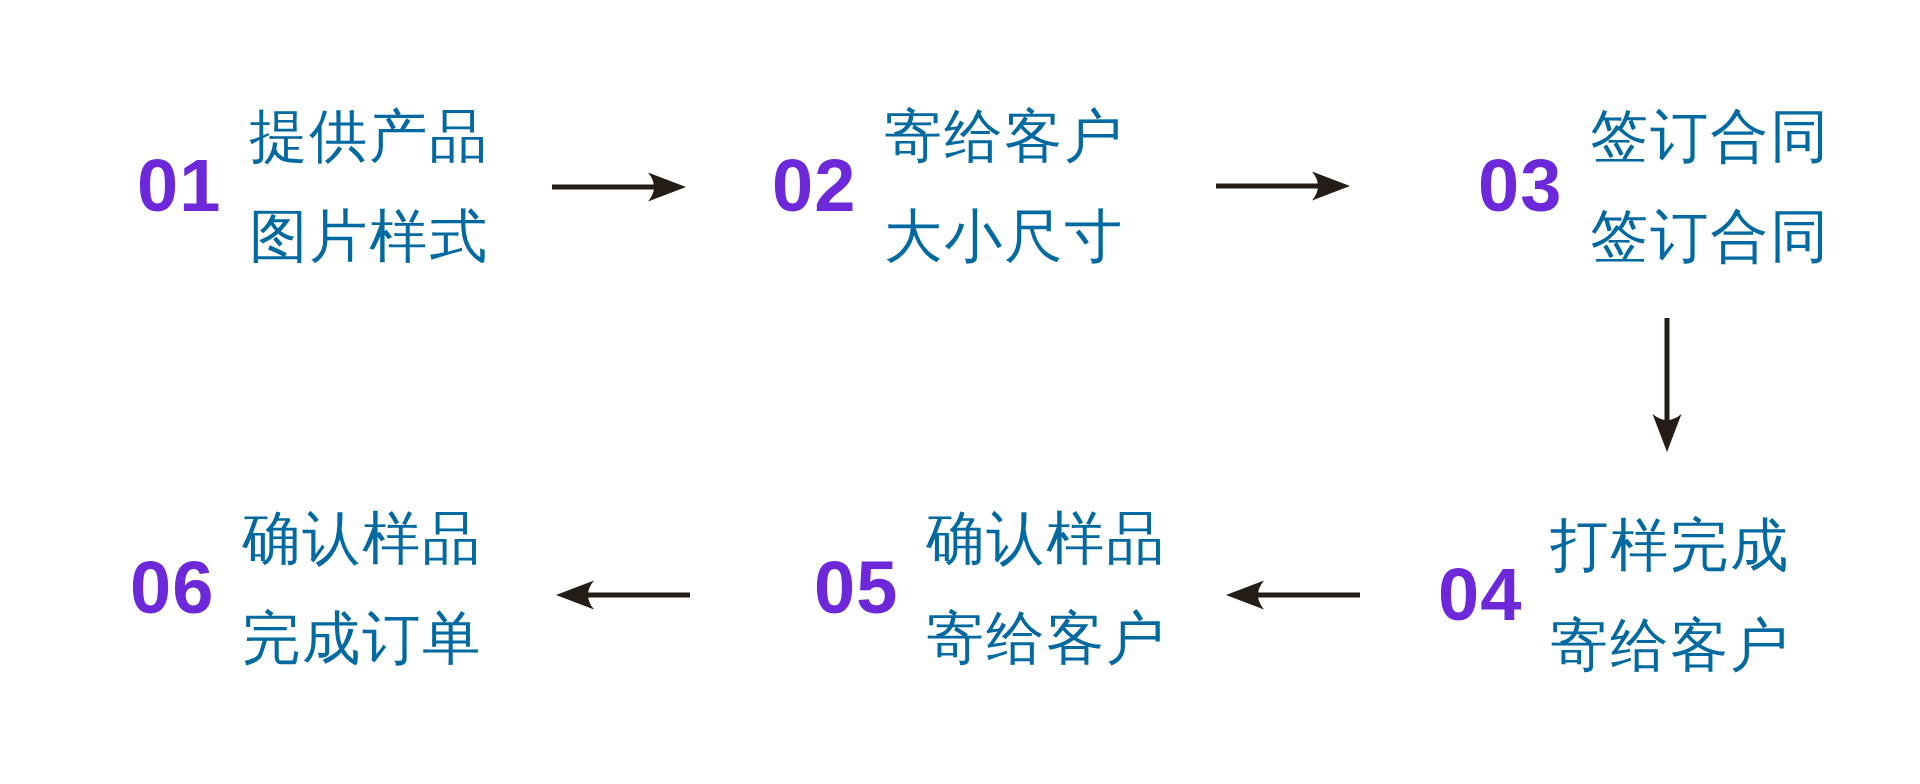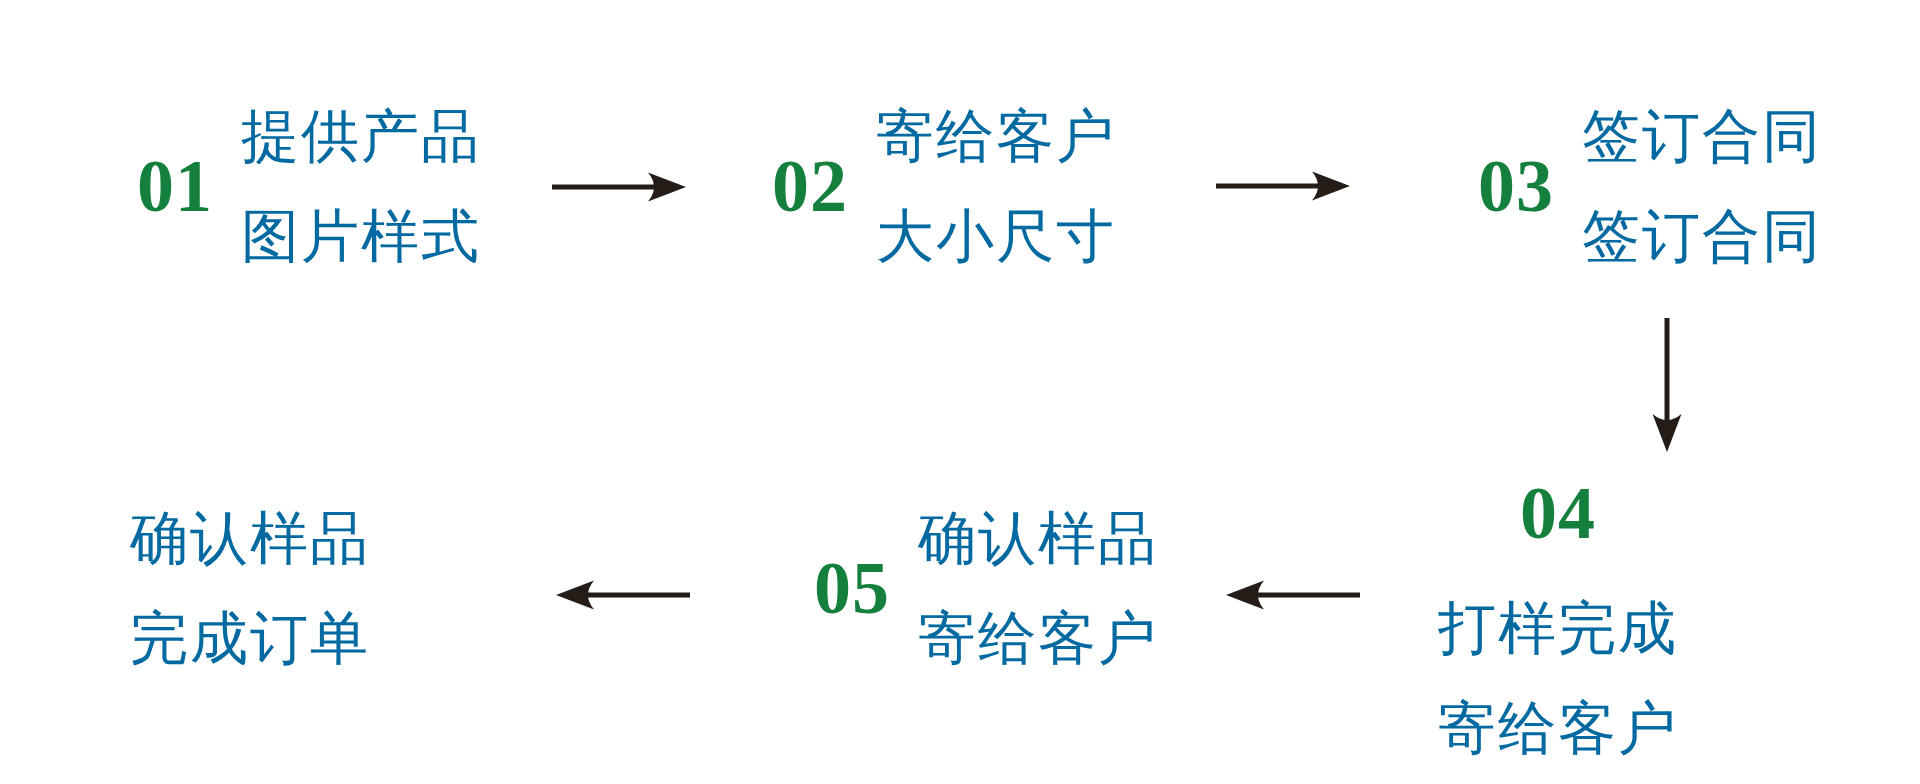--- a/index.html
+++ b/index.html
@@ -25,10 +25,10 @@
   .step-number {
     font-size: 74px;
     font-weight: 700;
-    color: #15803d;
+    color: #6d28d9;
     letter-spacing: 1px;
     line-height: 1;
-    font-family: Liberation Serif, serif;
+    font-family: Liberation Sans, sans-serif;
   }
   .step-label {
     font-size: 58px;

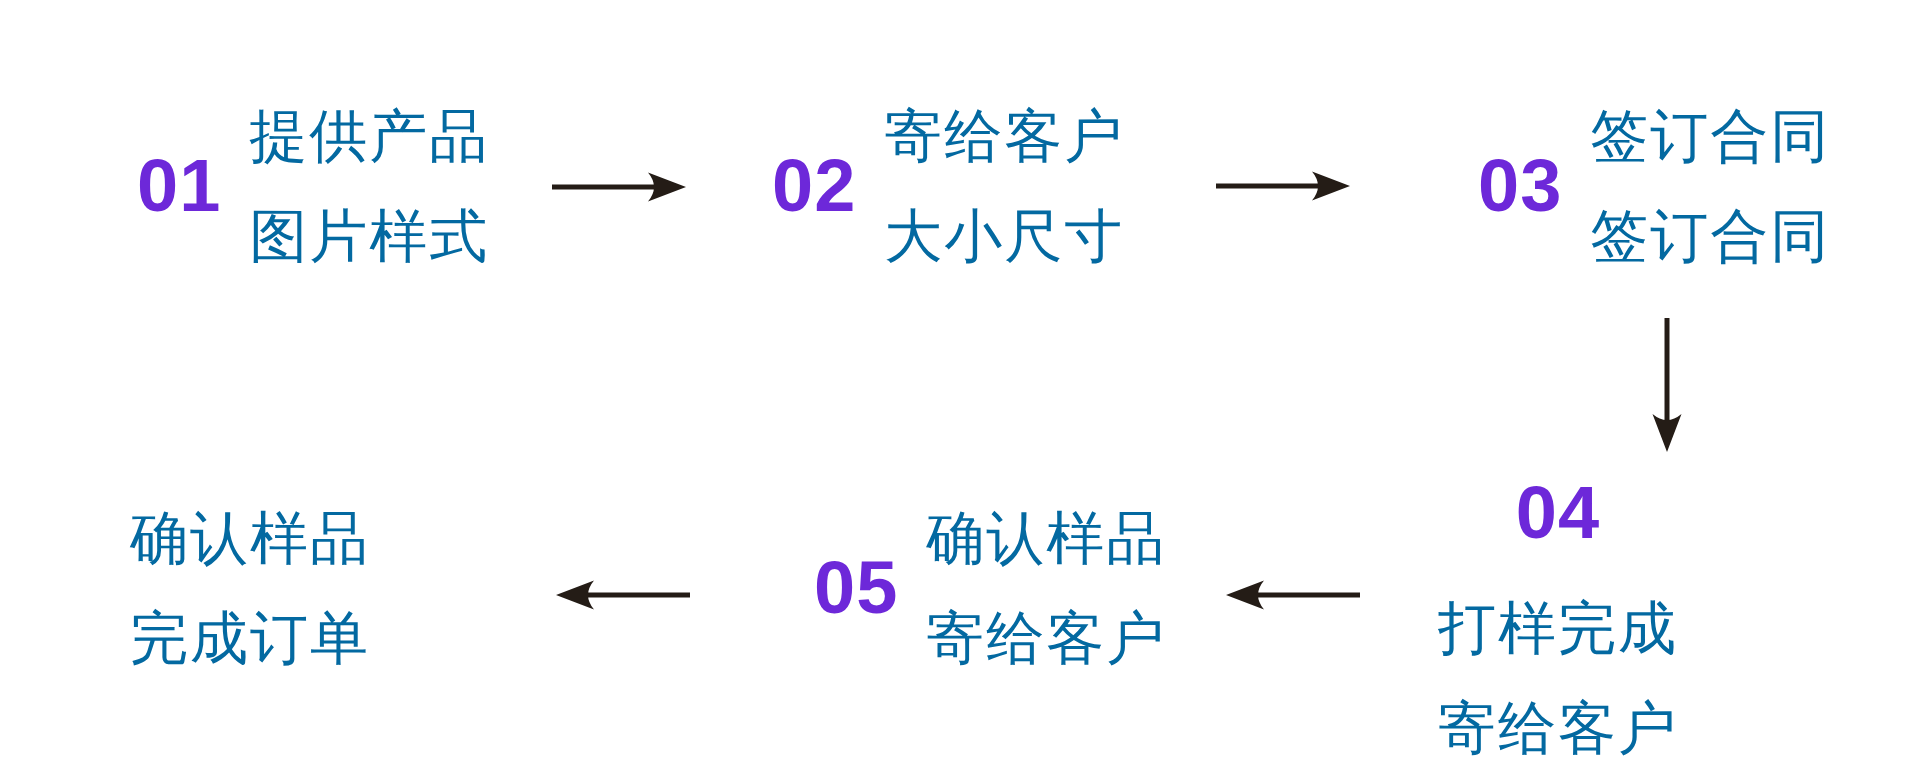--- a/index.html
+++ b/index.html
@@ -110,6 +110,7 @@
   </div>
 
   <div class="step" id="step-5">
+    <span class="step-number">06</span>
     <div class="step-label">
       <div>确认样品</div>
       <div>完成订单</div>

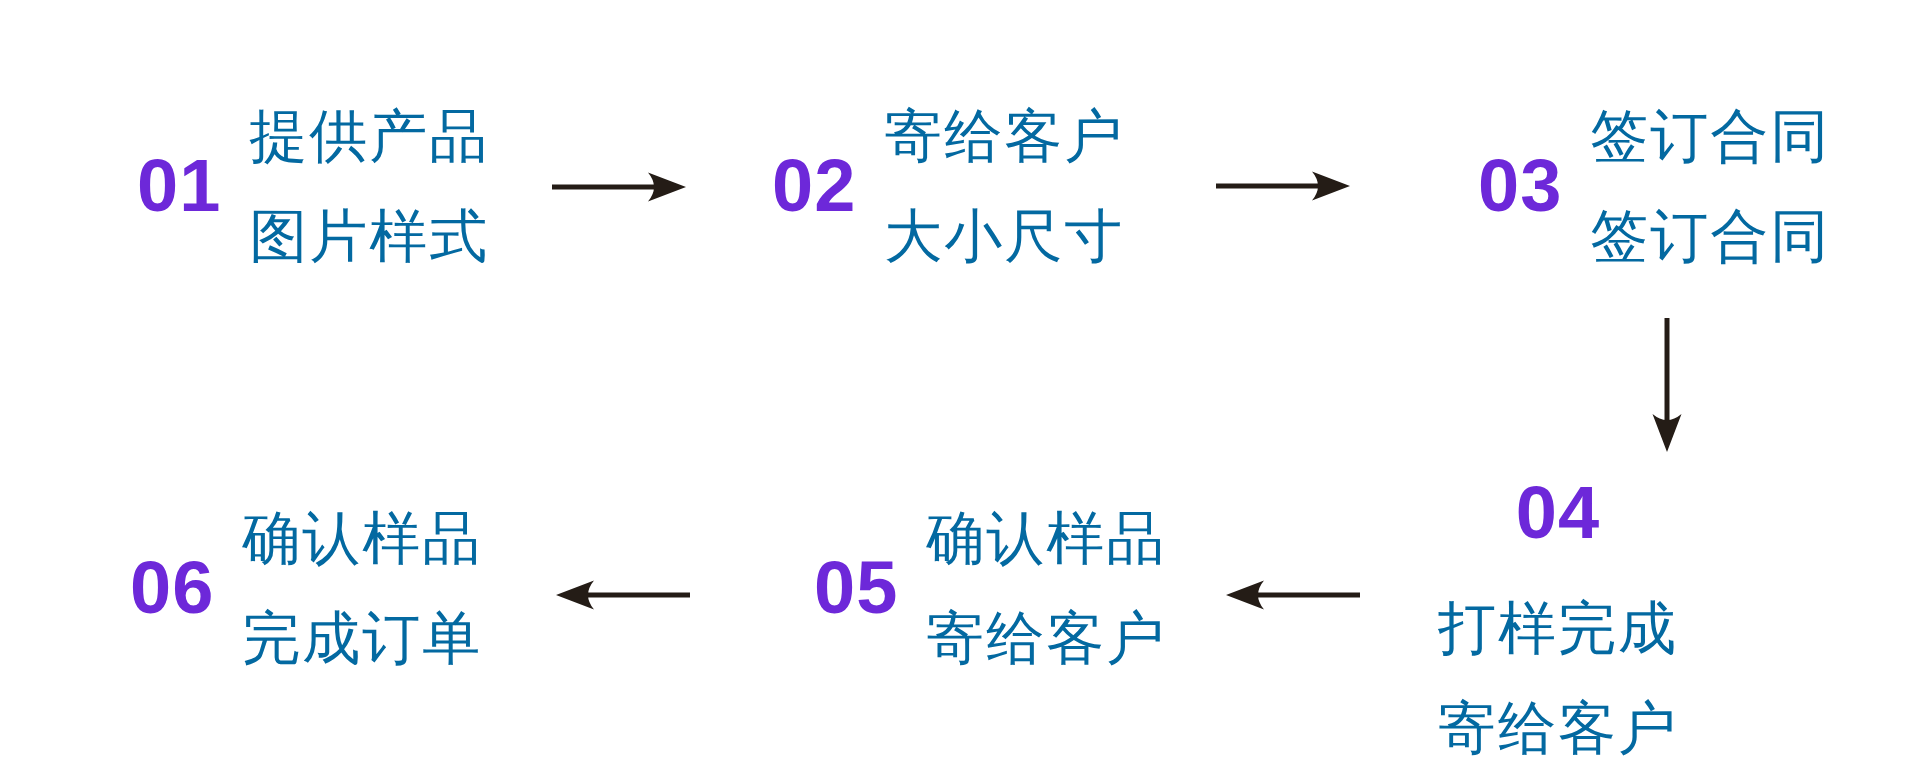--- a/index.html
+++ b/index.html
@@ -54,7 +54,7 @@
   #step-0 { left: 137px;  top: 86px;  }
   #step-1 { left: 772px;  top: 86px;  }
   #step-2 { left: 1434px; top: 86px; margin-left: 44px;  }
-  #step-3 { left: 1438px; top: 476px; flex-direction: column; }
+  #step-3 { left: 1438px; top: 495px; }
   #step-4 { left: 784px;  top: 488px; margin-left: 30px; }
   #step-5 { left: 130px;  top: 488px; }
   

